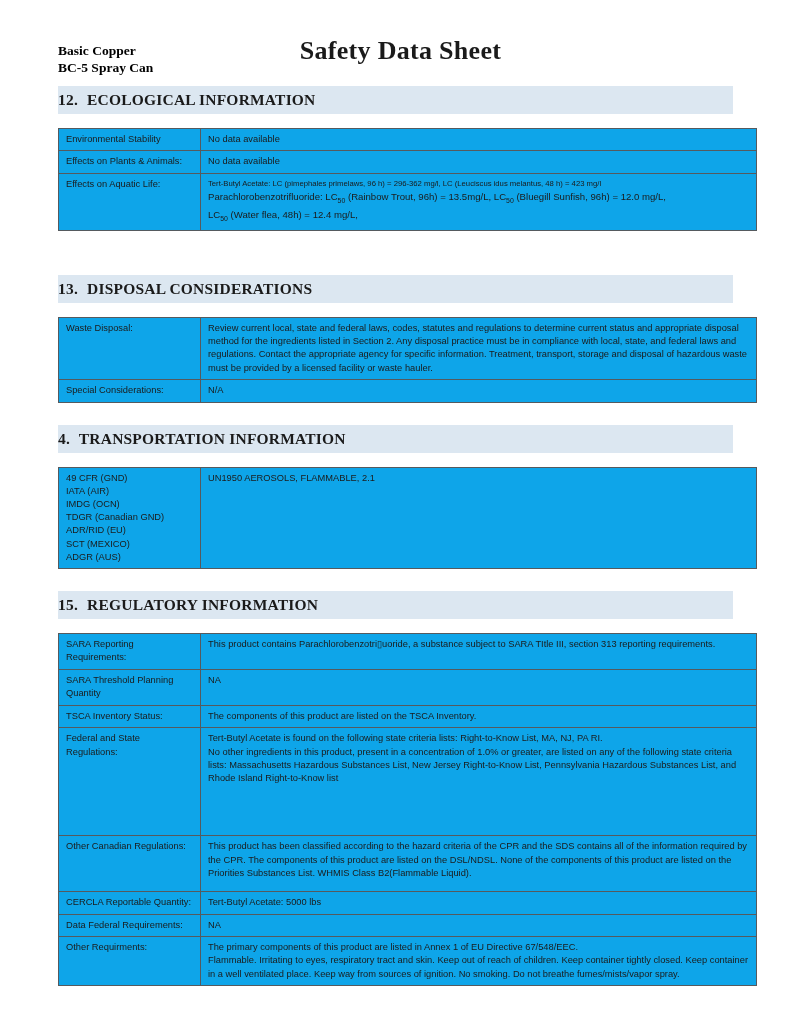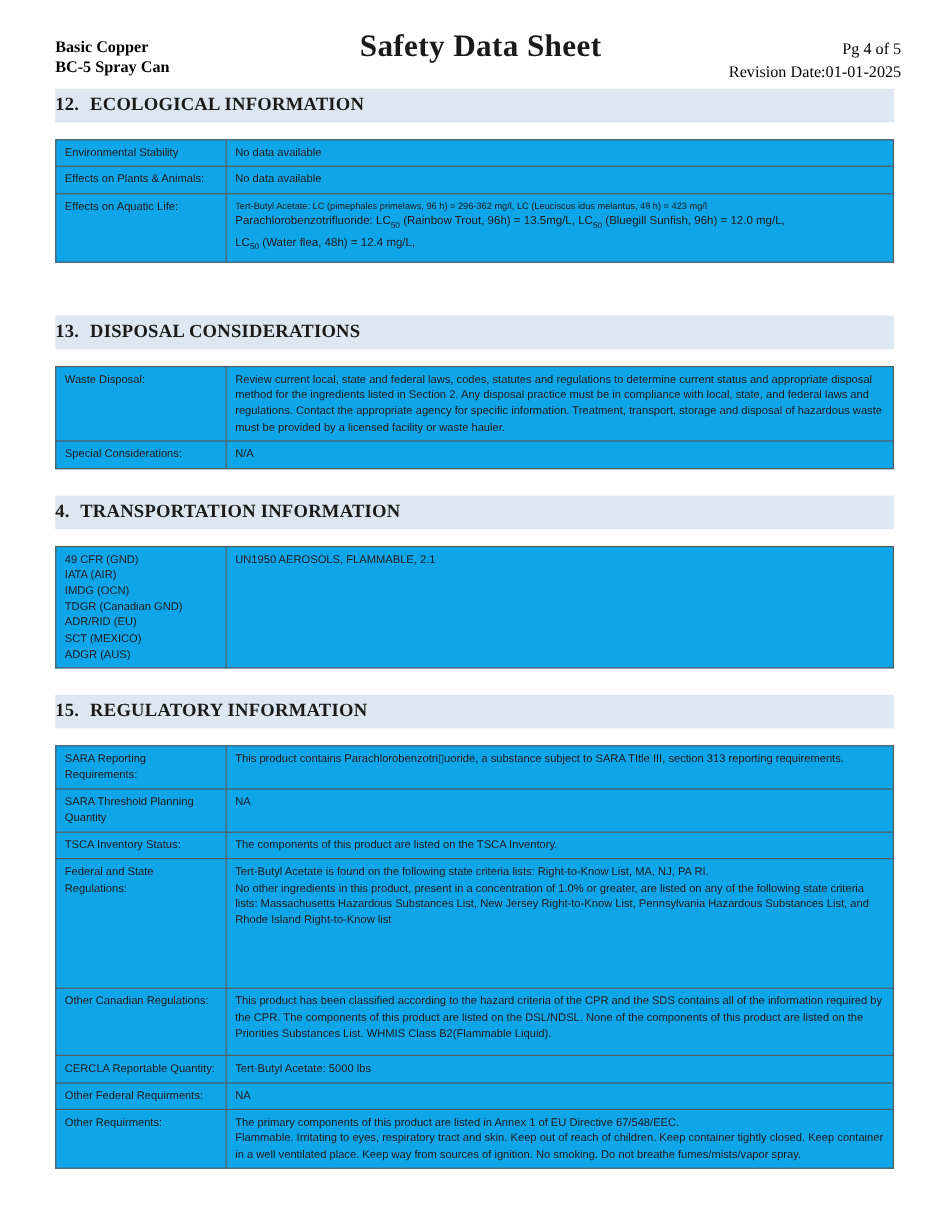--- a/index.html
+++ b/index.html
@@ -14,7 +14,7 @@
     overflow: hidden;
   }
 
-  .page { position: relative; width: 791px; height: 1024px; padding: 0; }
+  .page { position: relative; width: 791px; height: 1024px; padding: 12px; }
 
   
   .doc-header {

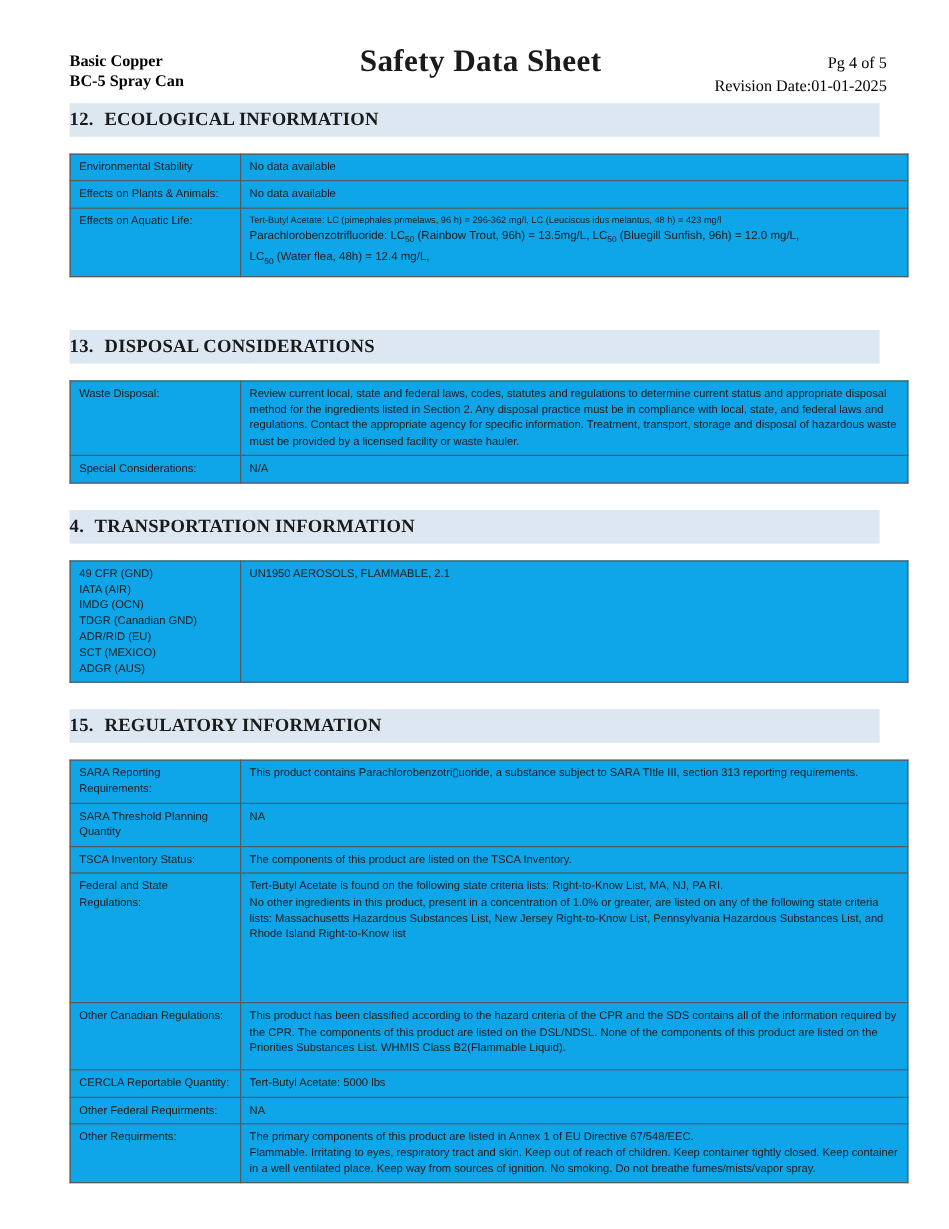--- a/index.html
+++ b/index.html
@@ -120,10 +120,6 @@
       <div>BC-5 Spray Can</div>
     </div>
     <div class="hdr-center">Safety Data Sheet</div>
-    <div class="hdr-right">
-      <span class="pg">Pg 4 of 5</span>
-      <span class="rev">Revision Date:01-01-2025</span>
-    </div>
   </div>
 
   <div class="section-band">

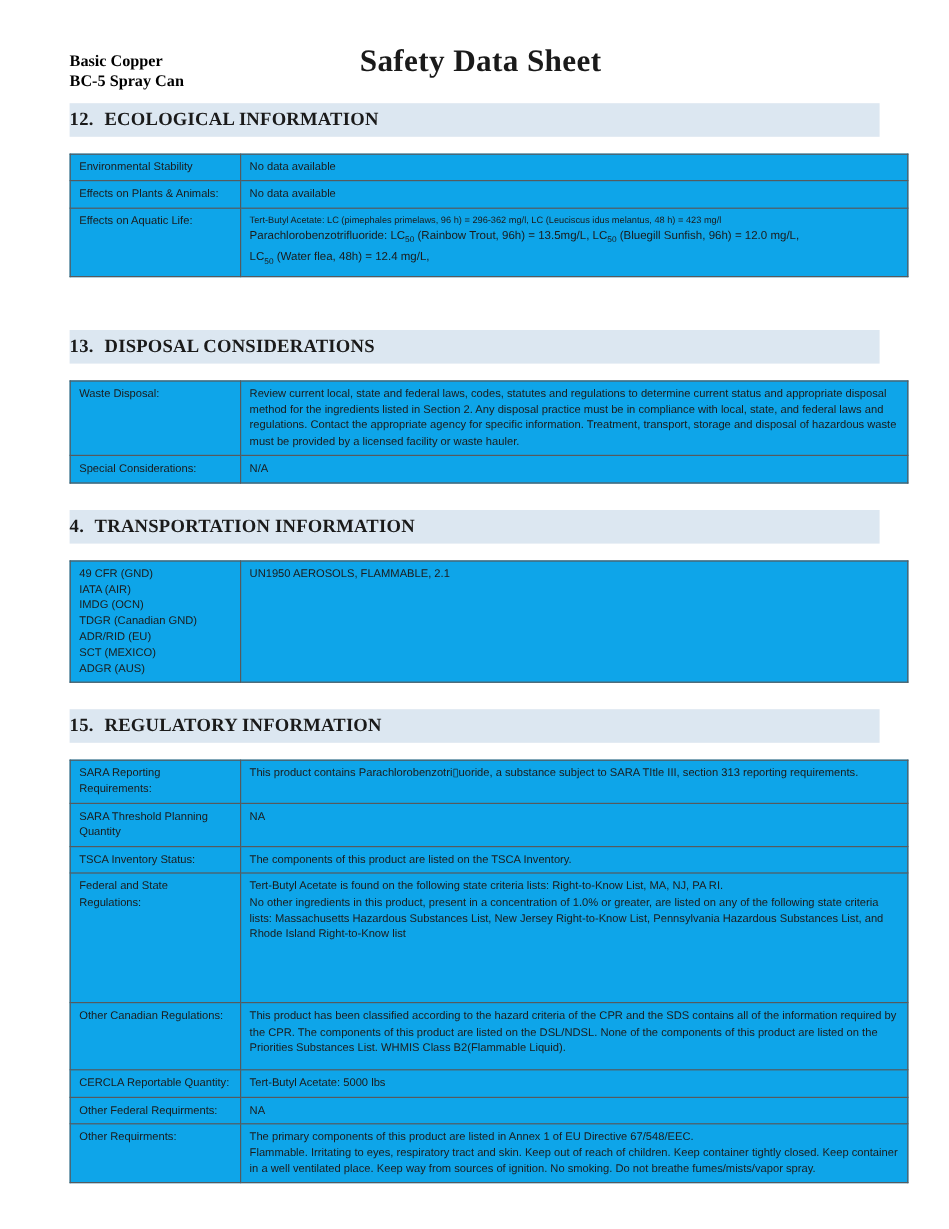--- a/index.html
+++ b/index.html
@@ -280,7 +280,7 @@
     </tr>
     <tr>
       <td class="label">
-        <span class="label-txt">Other Federal Requirments:</span>
+        <span class="label-txt">Data Federal Requirements:</span>
       </td>
       <td class="val v-md">
         <span class="val-txt">NA</span>

